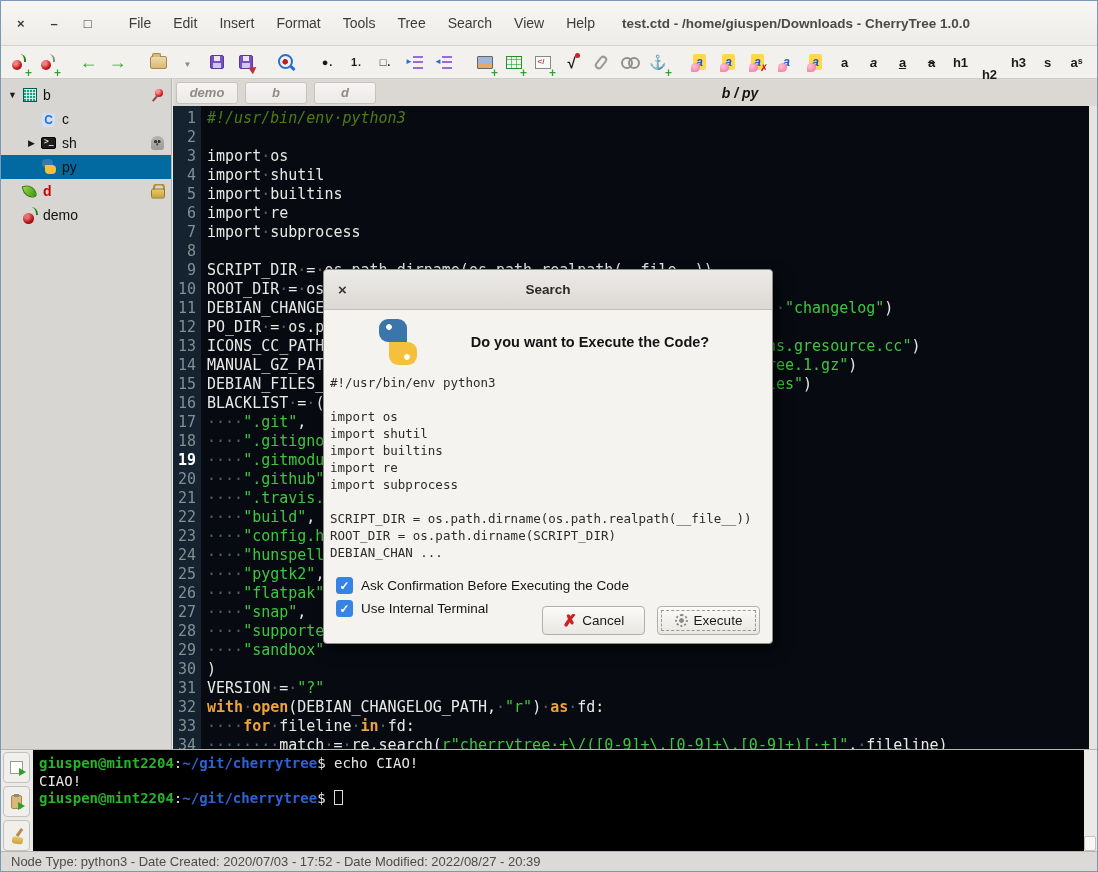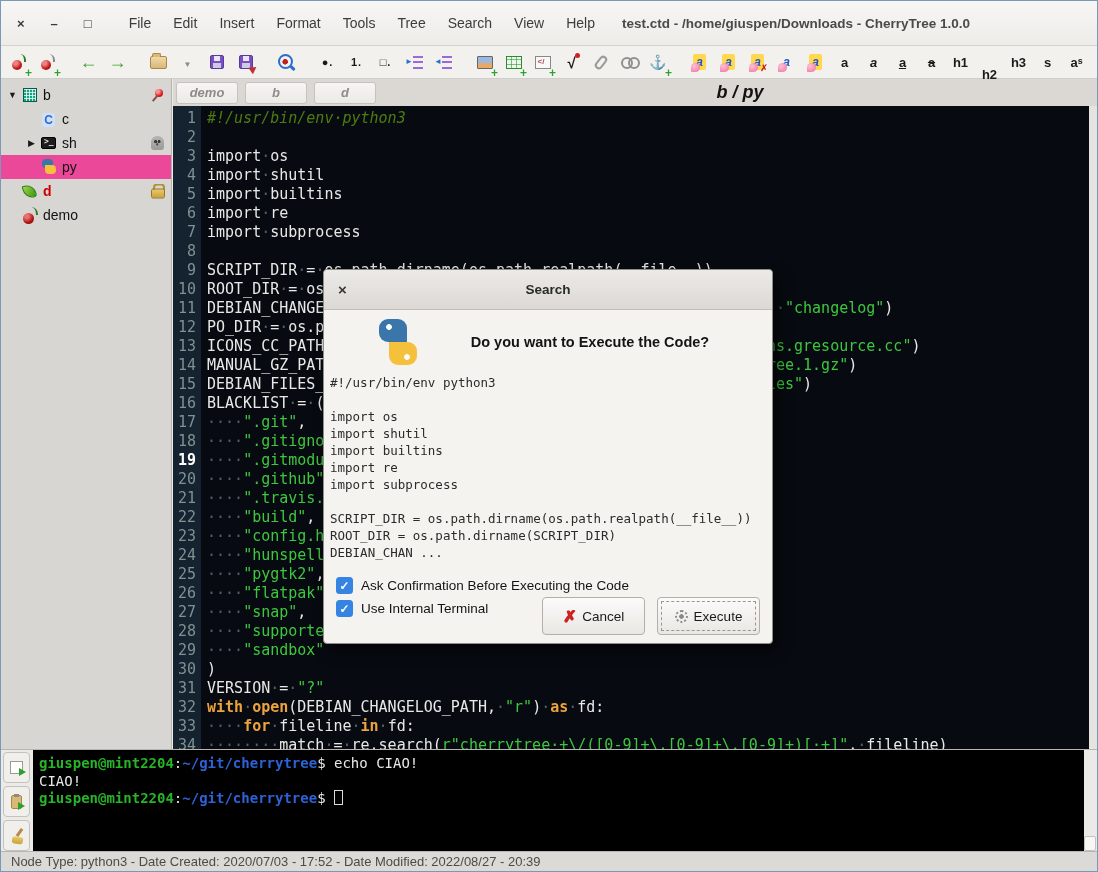--- a/index.html
+++ b/index.html
@@ -146,7 +146,7 @@
   .tab{height:22px;min-width:62px;padding:0 12px;background:linear-gradient(#f6f5f3,#eceae7);
     border:1px solid #c6c3be;border-radius:3px;display:flex;align-items:center;justify-content:center;
     font-size:13px;font-style:italic;font-weight:700;color:#8d8c88;}
-  .breadcrumb{flex:1;text-align:center;font-size:18px;font-weight:700;font-style:italic;color:#121212;}
+  .breadcrumb{flex:1;text-align:center;font-size:14px;font-weight:700;font-style:italic;color:#121212;}
   .codewrap{position:absolute;left:0;top:27px;right:8px;bottom:0;background:#070b11;display:flex;
     font-family:"DejaVu Sans Mono",monospace;font-size:15px;line-height:19px;overflow:hidden;}
   .gutter{width:28px;background:#152230;color:#7f9191;text-align:right;padding:3px 5px 0 0;flex:none;}

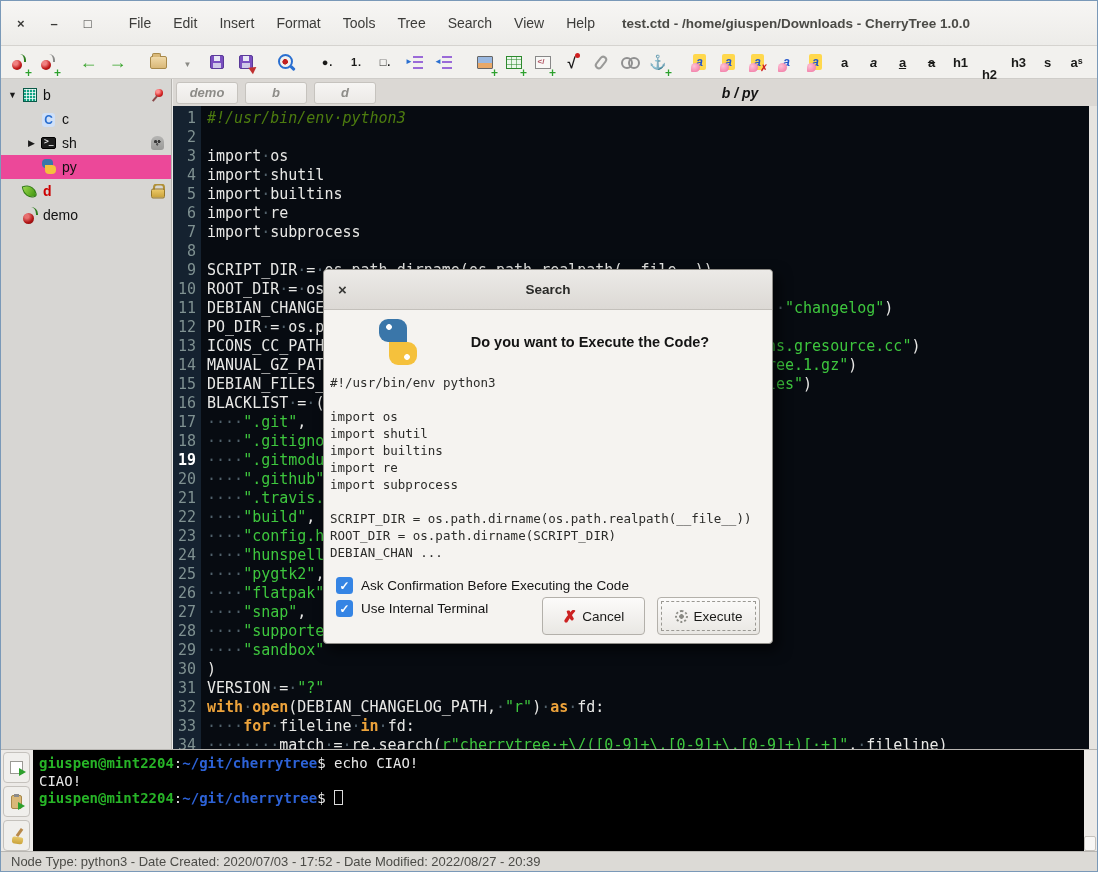--- a/index.html
+++ b/index.html
@@ -95,7 +95,7 @@
   .sidebar{position:absolute;left:0;top:78px;width:171px;height:670px;background:#d7d6d3;
     border-right:1px solid #b5b3af;padding-top:4px;}
   .tree-row{position:relative;height:24px;display:flex;align-items:center;font-size:14px;color:#111;}
-  .tree-row.selected{background:#ec4899;}
+  .tree-row.selected{background:#0369a1;}
   .expander{width:15px;font-size:9px;color:#1a1a1a;text-align:center;flex:none;}
   .tree-ic{width:19px;display:flex;justify-content:center;align-items:center;margin-right:4px;flex:none;}
   .tree-label{white-space:nowrap;}

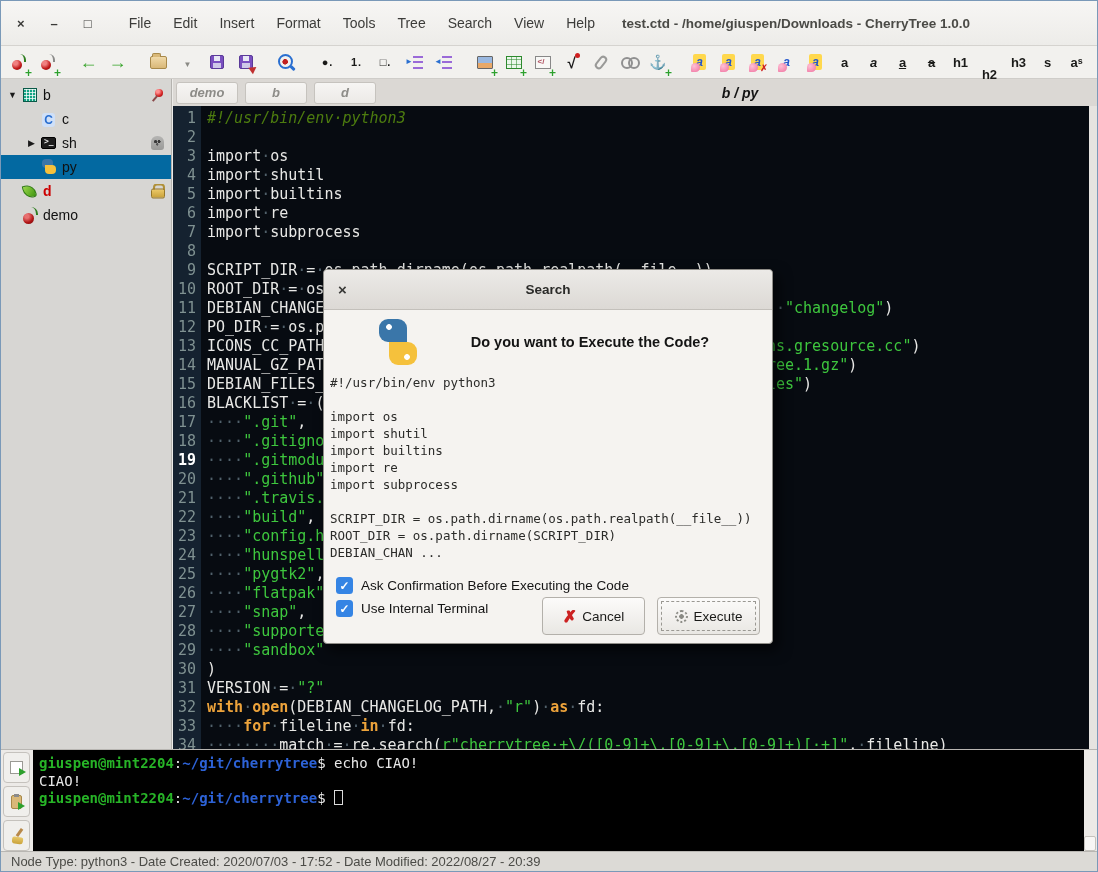--- a/index.html
+++ b/index.html
@@ -184,7 +184,7 @@
     font-weight:700;display:flex;align-items:center;justify-content:center;margin-right:8px;flex:none;}
   .chk-label{font-size:13.5px;color:#141414;}
   .dlg-btnrow{position:absolute;bottom:8px;right:12px;display:flex;gap:12px;}
-  .dlg-btn{height:38px;min-width:103px;display:flex;align-items:center;justify-content:center;gap:6px;
+  .dlg-btn{height:29px;min-width:103px;display:flex;align-items:center;justify-content:center;gap:6px;
     background:linear-gradient(#fcfbfa,#e9e7e3);border:1px solid #b3b0aa;border-radius:4px;
     font-size:13.5px;color:#1a1a18;}
   .dlg-btn.focused{outline:1px dashed #9a9892;outline-offset:-5px;}

